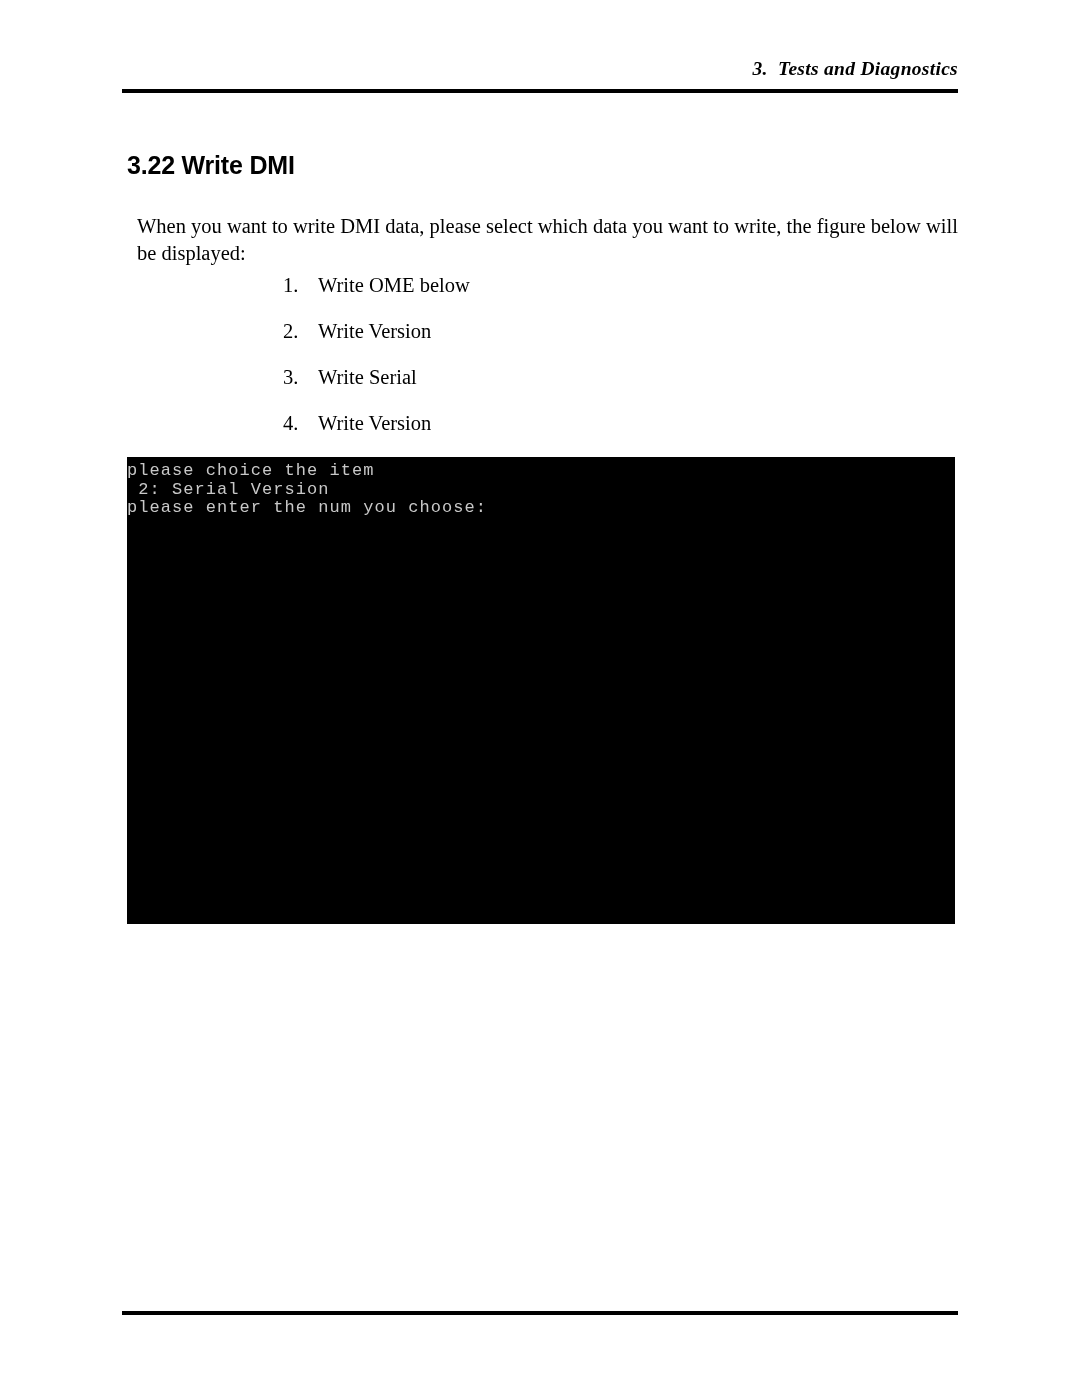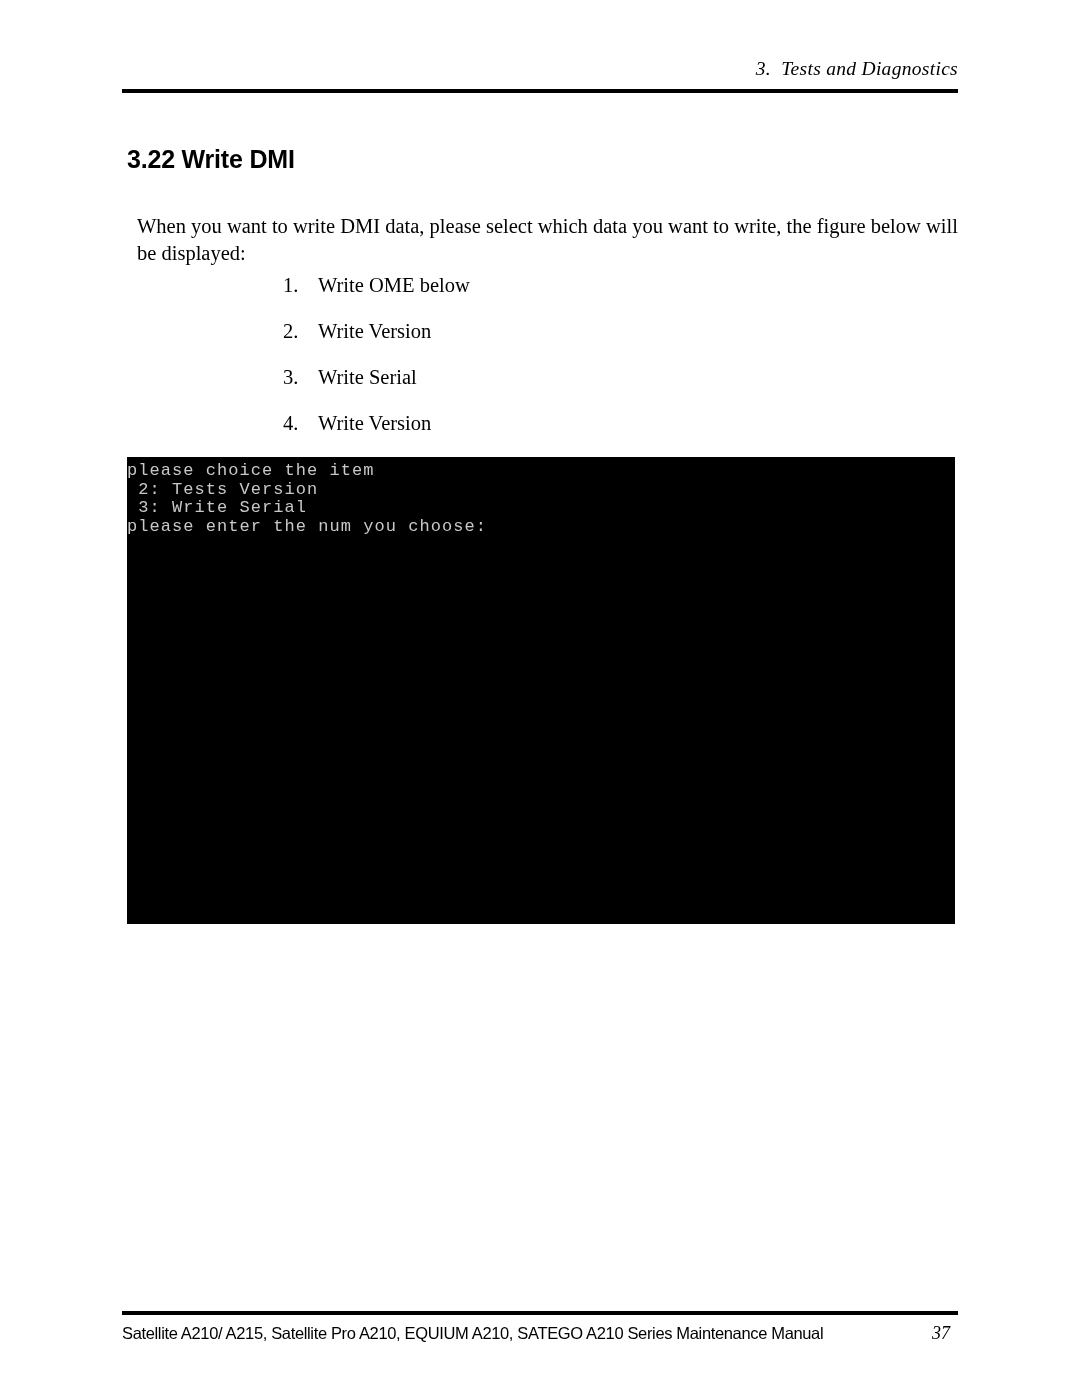--- a/index.html
+++ b/index.html
@@ -28,7 +28,7 @@
     text-align: right;
     font-family: "Liberation Serif", serif;
     font-style: italic;
-    font-weight: normal;
+    font-weight: bold;
     font-size: 19.5px;
     letter-spacing: 0.3px;
     line-height: 26px;

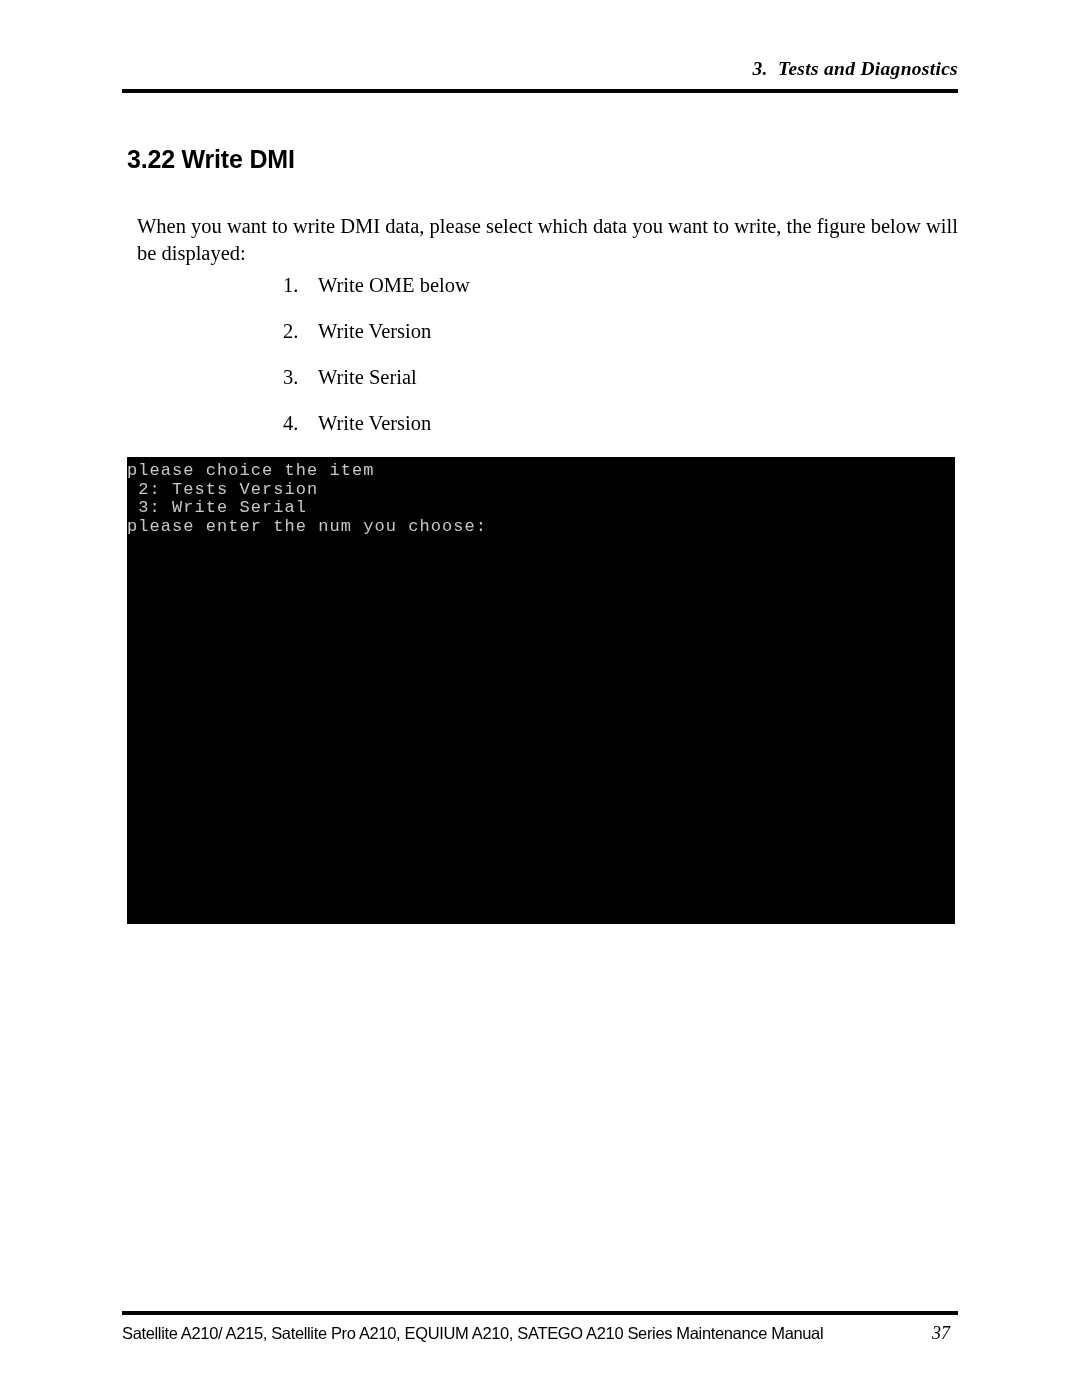--- a/index.html
+++ b/index.html
@@ -45,7 +45,7 @@
   .section-heading {
     position: absolute;
     left: 127px;
-    top: 127px;
+    top: 133px;
     font-family: "Liberation Sans", sans-serif;
     font-weight: bold;
     font-size: 25px;

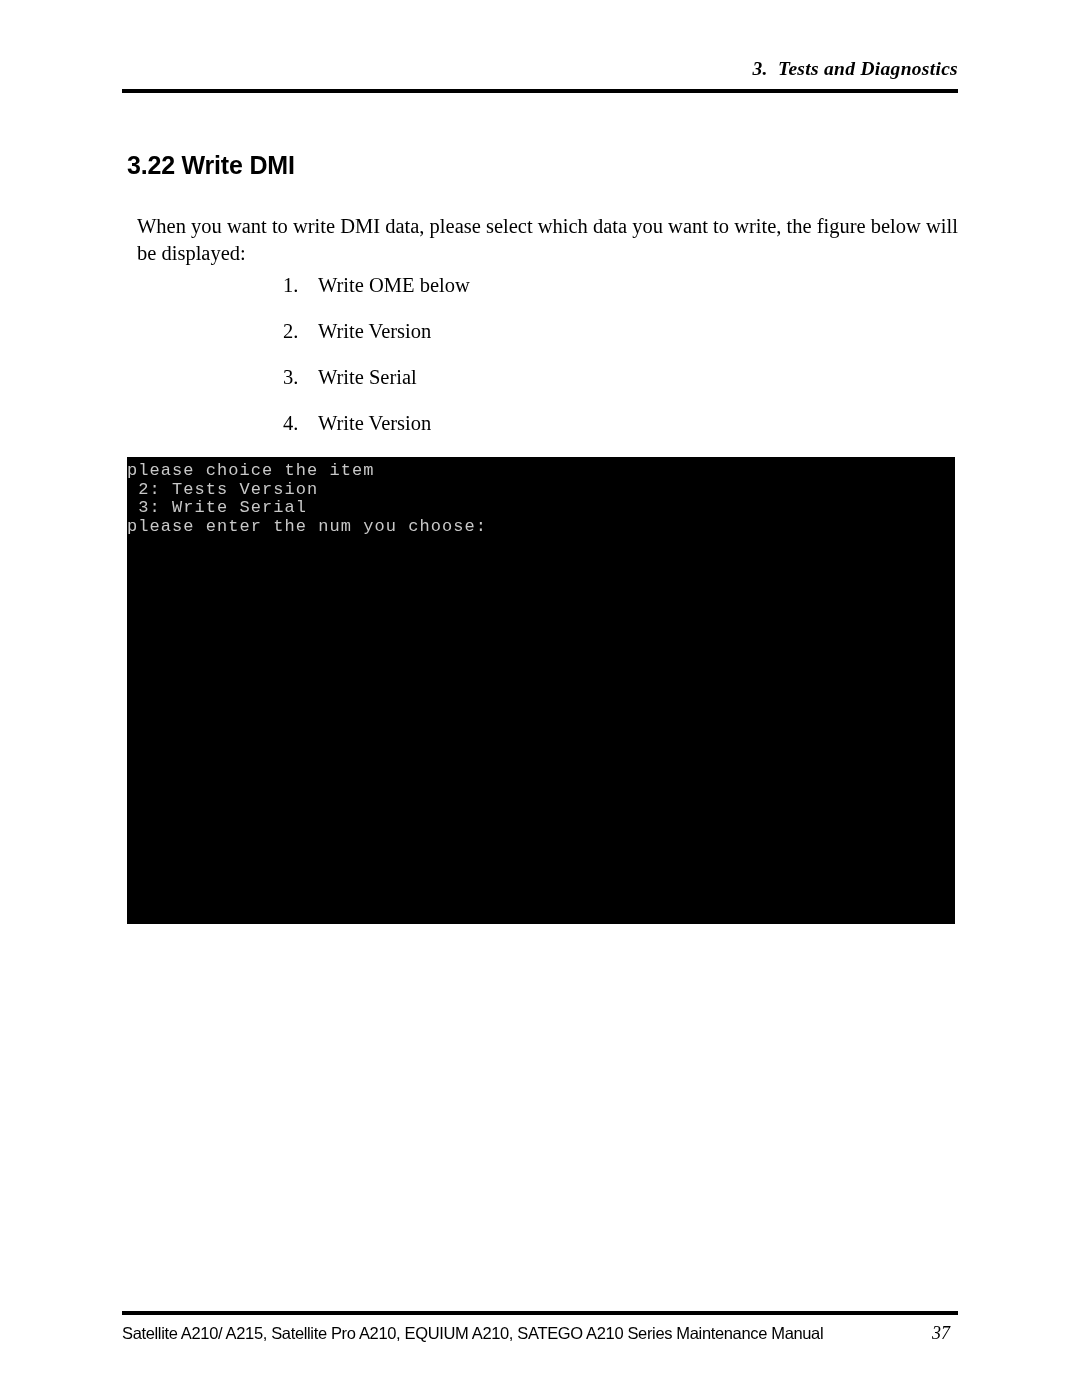--- a/index.html
+++ b/index.html
@@ -185,7 +185,7 @@
 <div class="terminal">
   <div class="terminal-screen">
     <span class="terminal-line">please choice the item</span>
-    <span class="terminal-line"> 2: Tests Version</span>
+    <span class="terminal-line"> 2: Serial Version</span>
     <span class="terminal-line"> 3: Write Serial</span>
     <span class="terminal-line">please enter the num you choose:</span>
   </div>

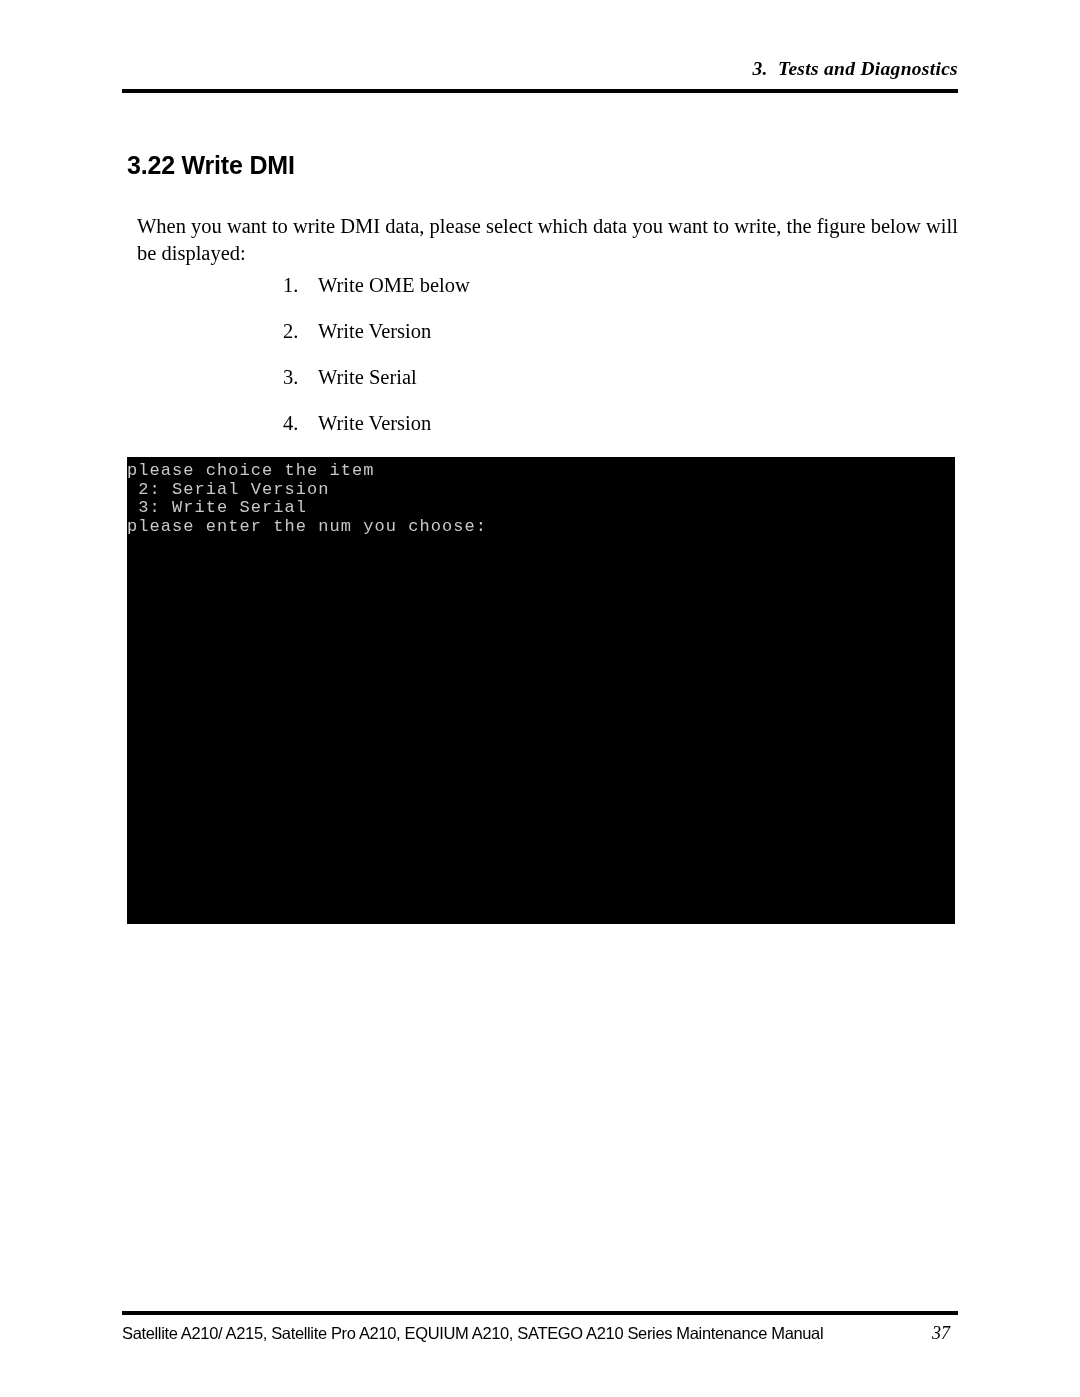--- a/index.html
+++ b/index.html
@@ -186,7 +186,6 @@
   <div class="terminal-screen">
     <span class="terminal-line">please choice the item</span>
     <span class="terminal-line"> 2: Serial Version</span>
-    <span class="terminal-line"> 3: Write Serial</span>
     <span class="terminal-line">please enter the num you choose:</span>
   </div>
 </div>

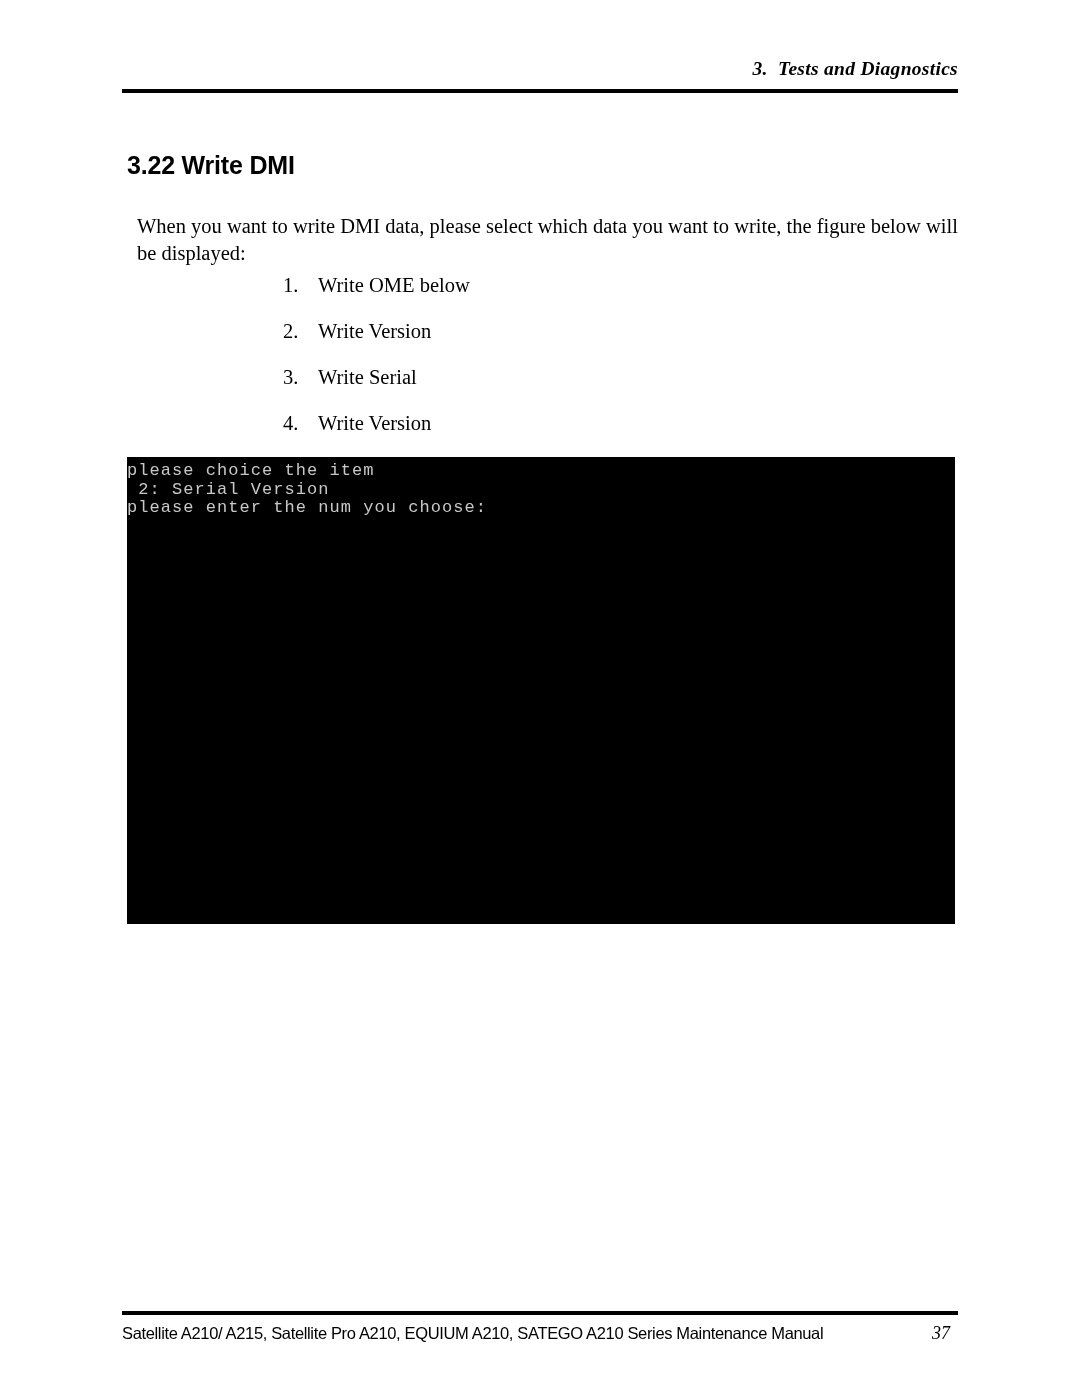--- a/index.html
+++ b/index.html
@@ -192,10 +192,6 @@
 
 <div class="page-footer">
   <div class="footer-rule"></div>
-  <div class="footer-row">
-    <span class="footer-text">Satellite A210/ A215, Satellite Pro A210, EQUIUM A210, SATEGO A210 Series Maintenance Manual</span>
-    <span class="footer-page-number">37</span>
-  </div>
 </div>
 
 </body></html>

